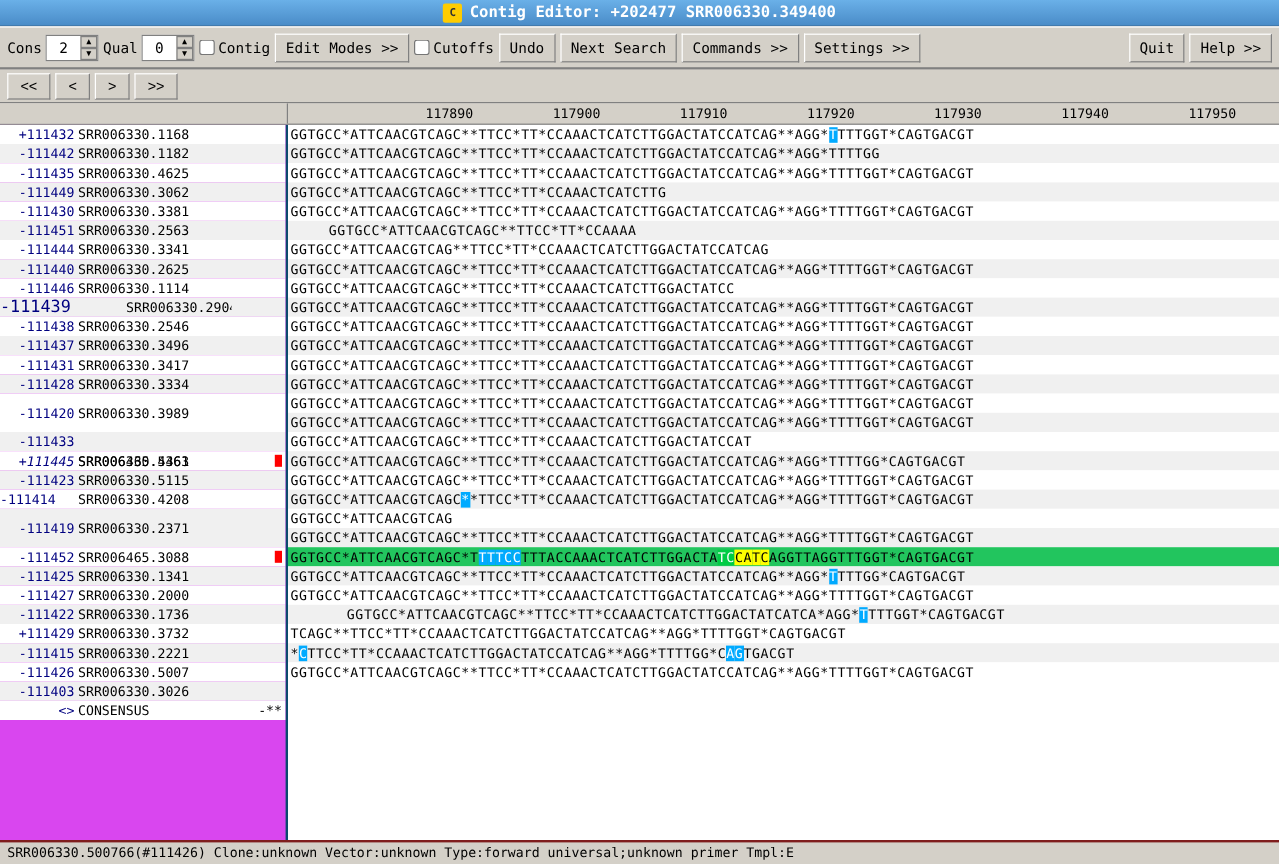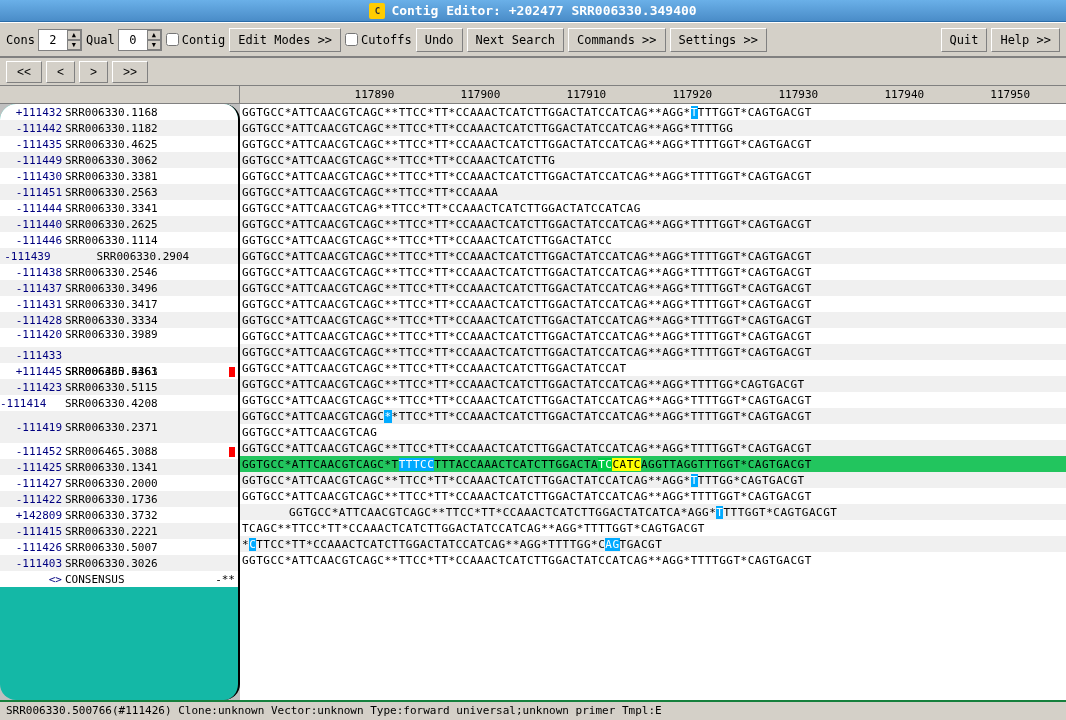--- a/index.html
+++ b/index.html
@@ -258,7 +258,7 @@
   </div>
 
   <div id="sequence-container" style="display:flex;flex:1;overflow:hidden;">
-    <div id="row-labels" style="width:240px;min-width:240px;overflow:hidden;background:#14b8a6;border-right:2px solid #000000;border-radius:16px;">
+    <div id="row-labels" style="width:240px;min-width:240px;overflow:hidden;background:#d946ef;border-right:2px solid #0c4a6e;">
     <div class="label-row" style="height: 16px; display: flex; align-items: center; font-family: monospace; font-size: 11px; background: white;">
           <span style="width: 65px; text-align: right; padding-right: 3px; color: rgb(0, 0, 128); font-size: 11px;">+111432</span>
           <span style="width: 115px; overflow: hidden; font-size: 11px; color: rgb(0, 0, 0);">SRR006330.1168</span>

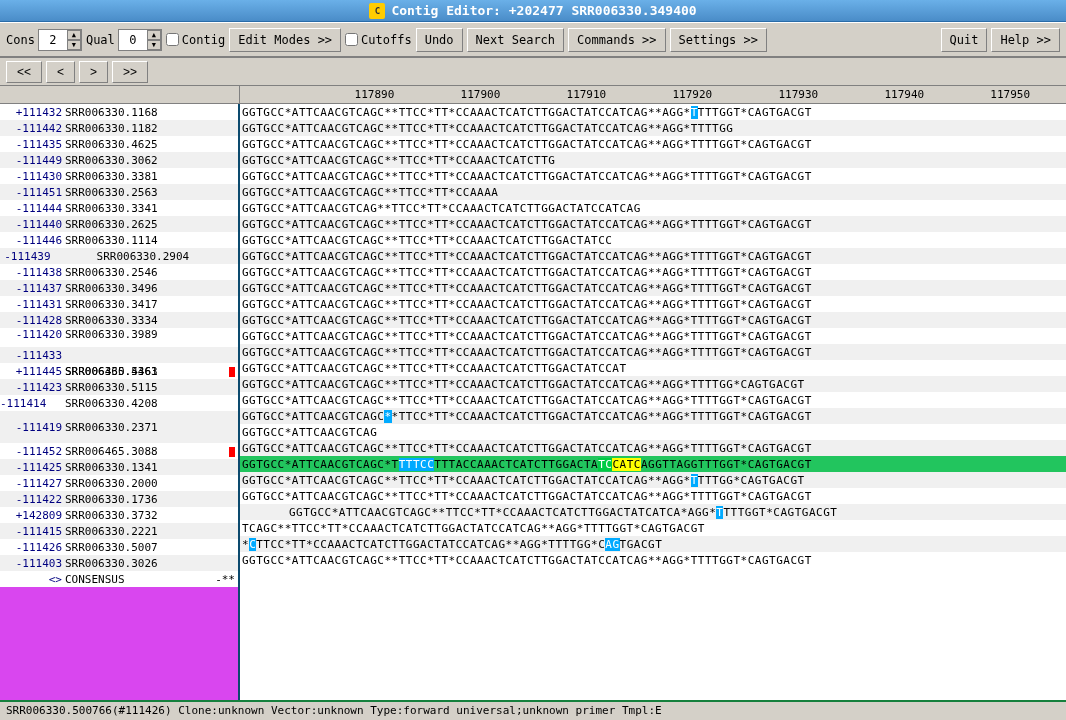--- a/index.html
+++ b/index.html
@@ -421,7 +421,7 @@
         <div class="seq-row" style="height: 16px; display: flex; align-items: center; font-family: monospace; font-size: 11px; background: white;">
           <span style="font-size: 11px; letter-spacing: 0.5px; color: rgb(0, 0, 0); white-space: nowrap; padding-left: 2px;">GGTGCC*ATTCAACGTCAGC**TTCC*TT*CCAAACTCATCTTGGACTATCCATCAG**AGG*TTTTGGT*CAGTGACGT</span>
         </div>
-        <div class="seq-row" style="height: 16px; display: flex; align-items: center; font-family: monospace; font-size: 11px; background: rgb(240, 240, 240);">
+        <div class="seq-row" style="height: 16px; display: flex; align-items: center; font-family: monospace; font-size: 11px; background: rgb(240, 240, 240); padding-left: 32px;">
           <span style="font-size: 11px; letter-spacing: 0.5px; color: rgb(0, 0, 0); white-space: nowrap; padding-left: 2px;">GGTGCC*ATTCAACGTCAGC**TTCC*TT*CCAAAA</span>
         </div>
         <div class="seq-row" style="height: 16px; display: flex; align-items: center; font-family: monospace; font-size: 11px; background: white;">

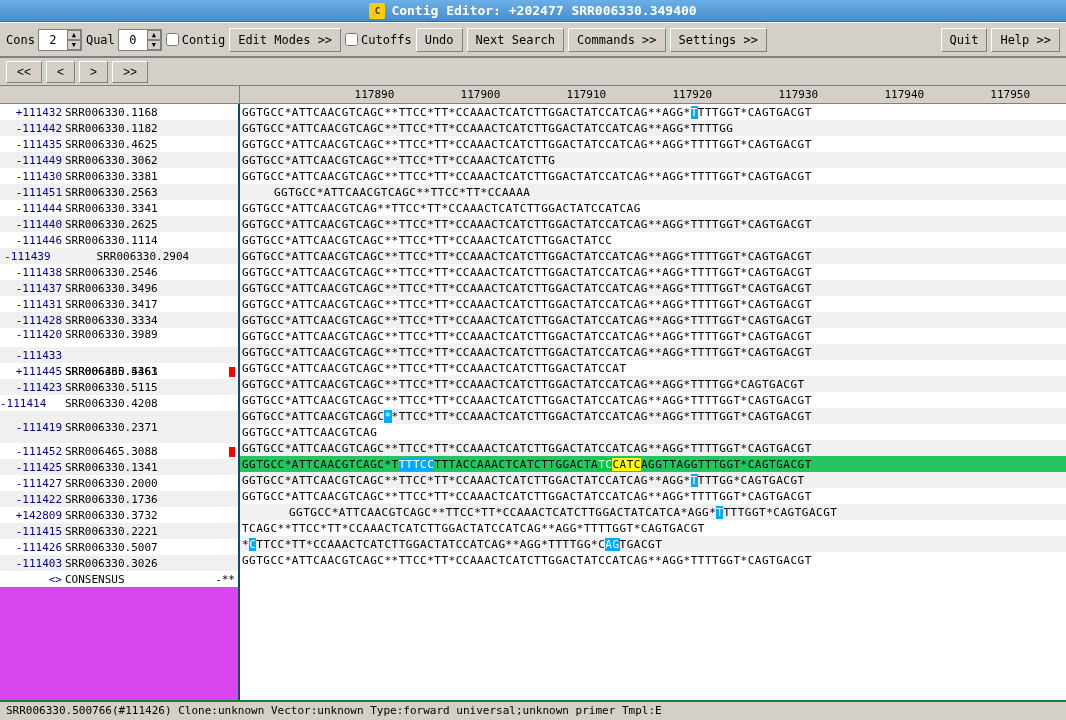--- a/index.html
+++ b/index.html
@@ -305,7 +305,7 @@
           <span style="width: 58px; text-align: right; padding-right: 3px; font-size: 11px;"></span>
         </div>
         <div class="label-row" style="height: 16px; display: flex; align-items: center; font-family: monospace; font-size: 11px; background: rgb(240, 240, 240);">
-          <span style="width: 65px; text-align: right; padding-right: 3px; color: rgb(0, 0, 128); font-size: 11px;">-111439</span>
+          <span style="width: 65px; text-align: right; padding-right: 3px; color: rgb(0, 0, 128); font-size: 14px;">-111439</span>
           <span style="width: 115px; overflow: hidden; font-size: 11px; color: rgb(0, 0, 0); margin-left: 43px;">SRR006330.2904</span>
           <span style="width: 58px; text-align: right; padding-right: 3px; font-size: 11px;"></span>
         </div>

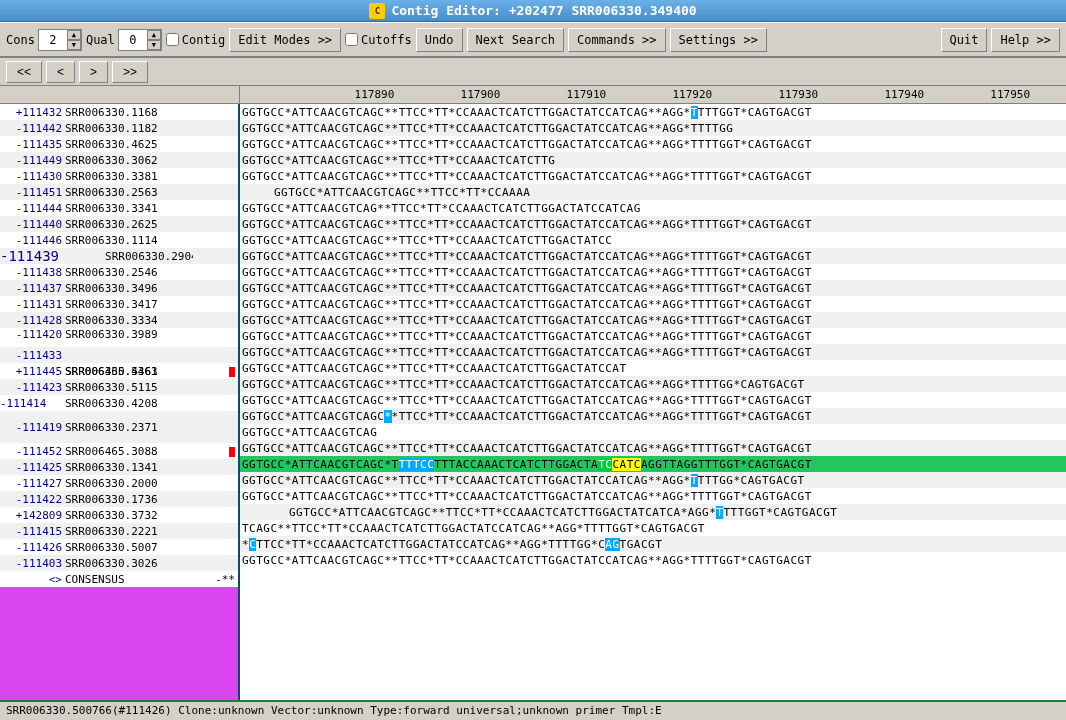--- a/index.html
+++ b/index.html
@@ -329,7 +329,7 @@
           <span style="width: 115px; overflow: hidden; font-size: 11px; color: rgb(0, 0, 0);">SRR006330.3334</span>
           <span style="width: 58px; text-align: right; padding-right: 3px; font-size: 11px;"></span>
         </div>
-        <div class="label-row" style="height: 19px; display: flex; align-items: flex-start; font-family: monospace; font-size: 11px; background: white;">
+        <div class="label-row" style="height: 32px; display: flex; align-items: center; font-family: monospace; font-size: 11px; background: white;">
           <span style="width: 65px; text-align: right; padding-right: 3px; color: rgb(0, 0, 128); font-size: 11px;">-111420</span>
           <span style="width: 115px; overflow: hidden; font-size: 11px; color: rgb(0, 0, 0);">SRR006330.3989</span>
           <span style="width: 58px; text-align: right; padding-right: 3px; font-size: 11px;"></span>

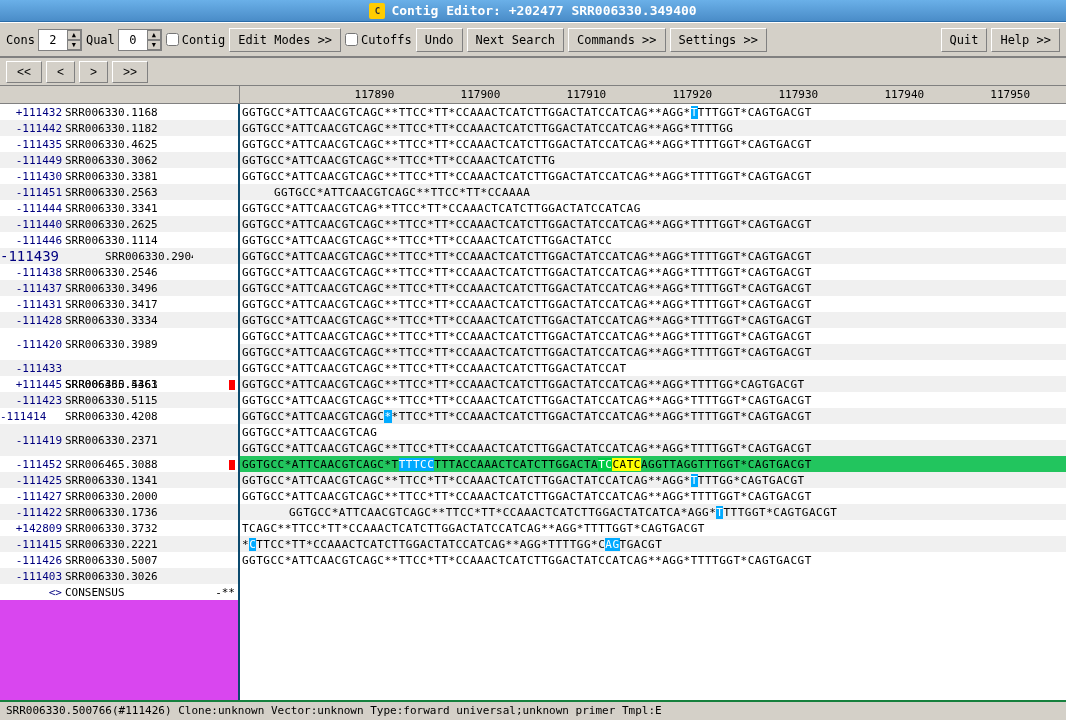--- a/index.html
+++ b/index.html
@@ -340,7 +340,7 @@
           <span style="width: 58px; text-align: right; padding-right: 3px; font-size: 11px;"></span>
         </div>
         <div class="label-row" style="height: 16px; display: flex; align-items: center; font-family: monospace; font-size: 11px; background: white;">
-          <span style="width: 65px; text-align: right; padding-right: 3px; color: rgb(0, 0, 128); font-size: 11px;">+111445</span>
+          <span style="width: 65px; text-align: right; padding-right: 3px; color: rgb(0, 0, 128); font-size: 11px; font-style: italic;">+111445</span>
           <span style="width: 115px; overflow: hidden; font-size: 11px; color: rgb(0, 0, 0);">SRR006465.5363</span>
           <span style="width: 58px; text-align: right; padding-right: 3px; font-size: 11px;"><span style="display: inline-block; width: 6px; height: 10px; background: rgb(255, 0, 0); vertical-align: middle;"></span></span>
         </div>

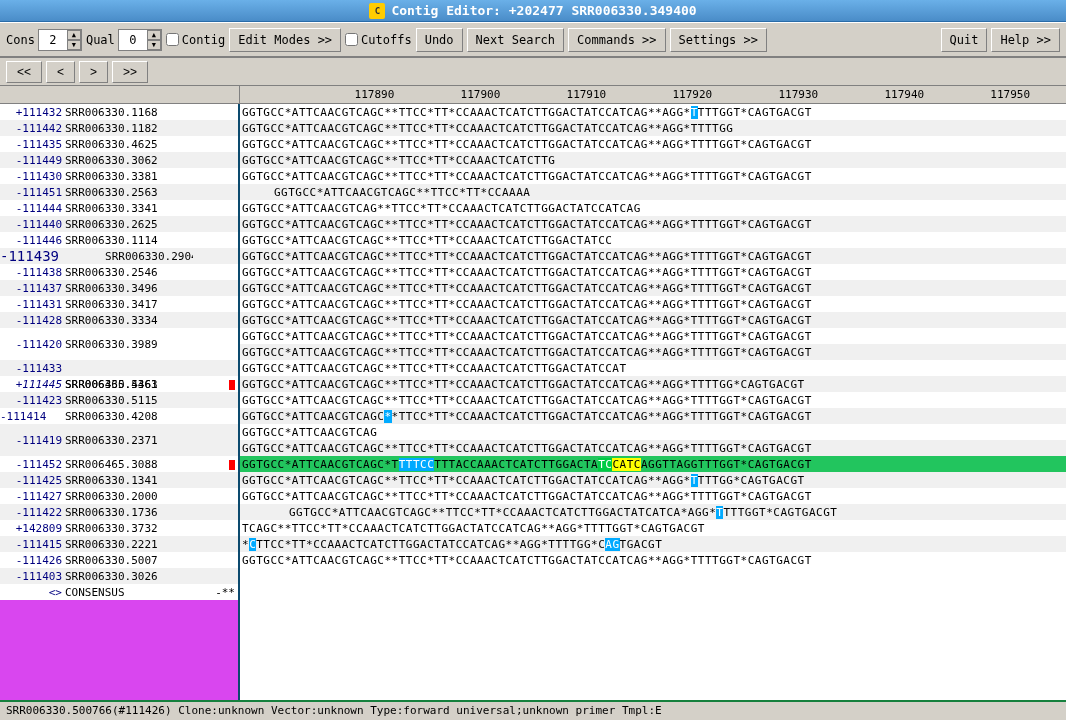--- a/index.html
+++ b/index.html
@@ -380,7 +380,7 @@
           <span style="width: 58px; text-align: right; padding-right: 3px; font-size: 11px;"></span>
         </div>
         <div class="label-row" style="height: 16px; display: flex; align-items: center; font-family: monospace; font-size: 11px; background: white;">
-          <span style="width: 65px; text-align: right; padding-right: 3px; color: rgb(0, 0, 128); font-size: 11px;">+142809</span>
+          <span style="width: 65px; text-align: right; padding-right: 3px; color: rgb(0, 0, 128); font-size: 11px;">+111429</span>
           <span style="width: 115px; overflow: hidden; font-size: 11px; color: rgb(0, 0, 0);">SRR006330.3732</span>
           <span style="width: 58px; text-align: right; padding-right: 3px; font-size: 11px;"></span>
         </div>

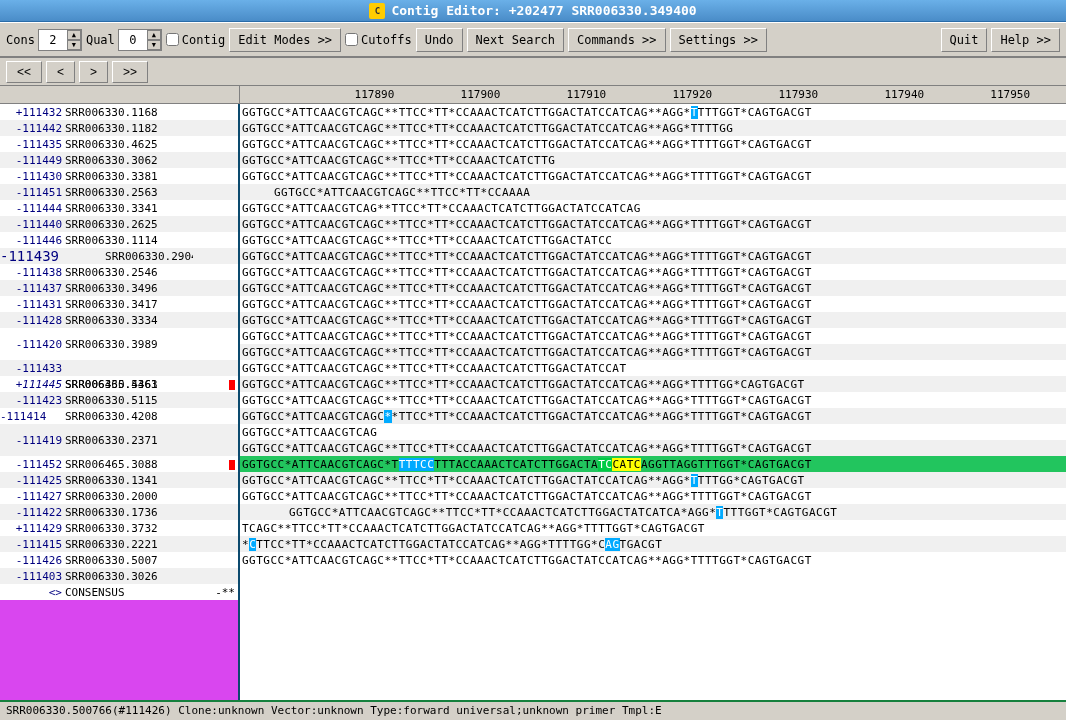--- a/index.html
+++ b/index.html
@@ -184,7 +184,7 @@
     }
     #status-bar {
       background: #d4d0c8;
-      border-top: 2px solid #15803d;
+      border-top: 2px solid #7f1d1d;
       padding: 2px 6px;
       font-size: 11px;
       height: 20px;

